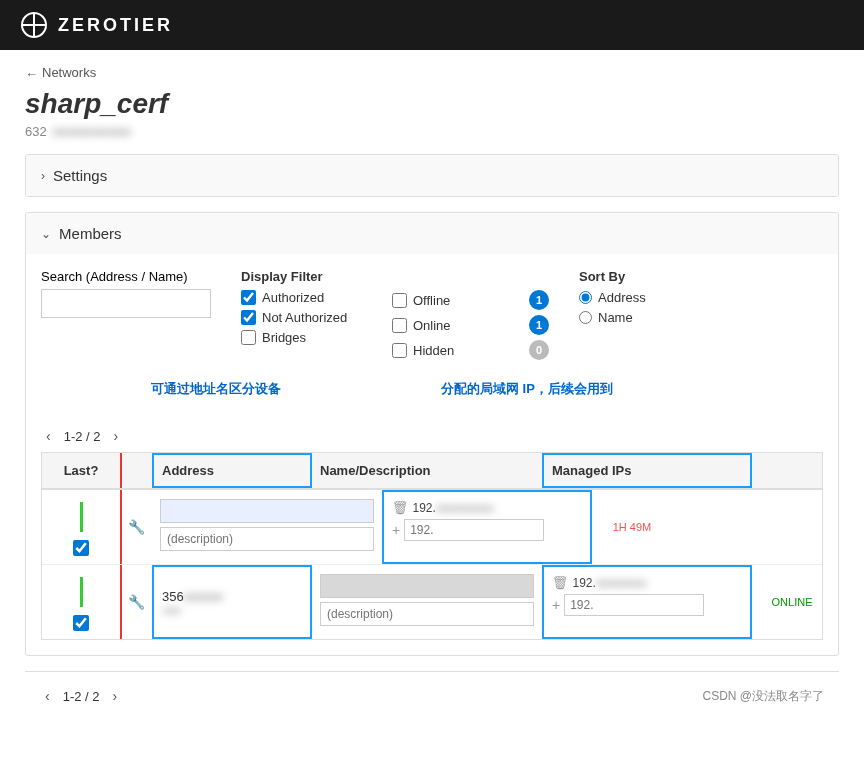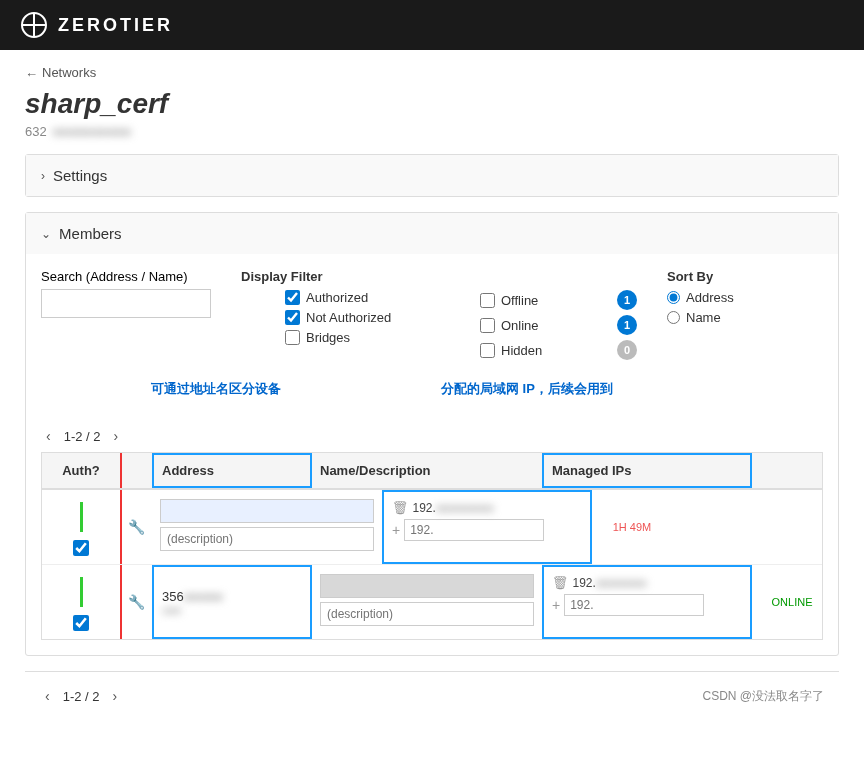--- a/index.html
+++ b/index.html
@@ -94,7 +94,7 @@
     .display-filter { display: flex; flex-direction: column; gap: 0; }
     .display-filter-title { font-size: 13px; font-weight: bold; margin-bottom: 6px; }
 
-    .filter-row { display: flex; align-items: center; gap: 6px; margin-bottom: 5px; margin-left: 44px; }
+    .filter-row { display: flex; align-items: center; gap: 6px; margin-bottom: 5px; }
     .filter-checkbox {
       width: 15px; height: 15px;
       accent-color: #0078d4;

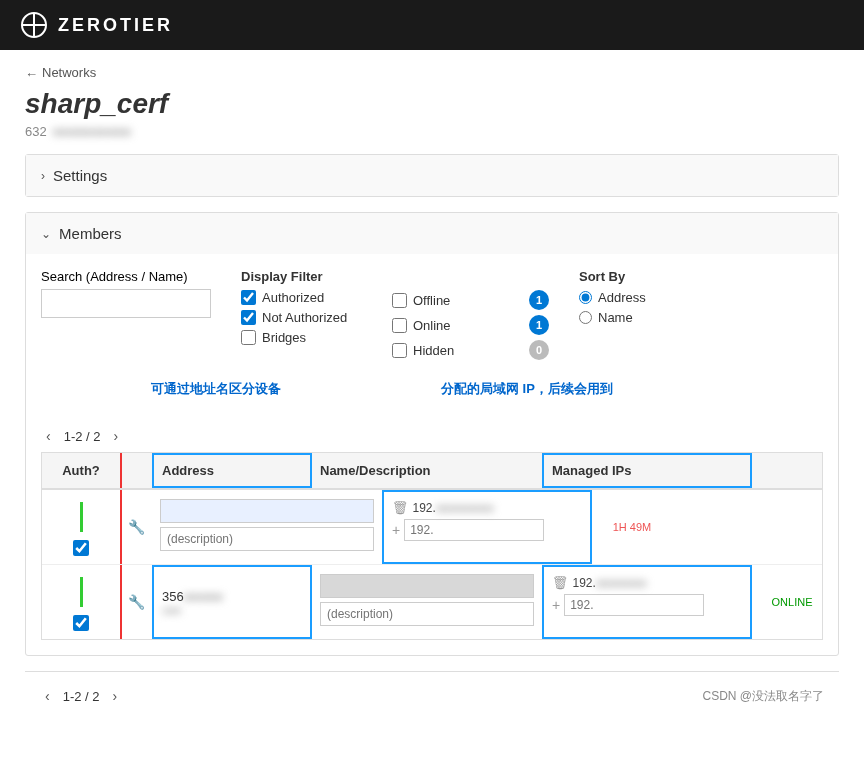--- a/index.html
+++ b/index.html
@@ -349,7 +349,7 @@
 
         <div class="table-header-row">
           <div class="col-auth">
-            <span>Auth?</span>
+            <span>Last?</span>
           </div>
           <div class="col-wrench"></div>
           <div class="col-address">

